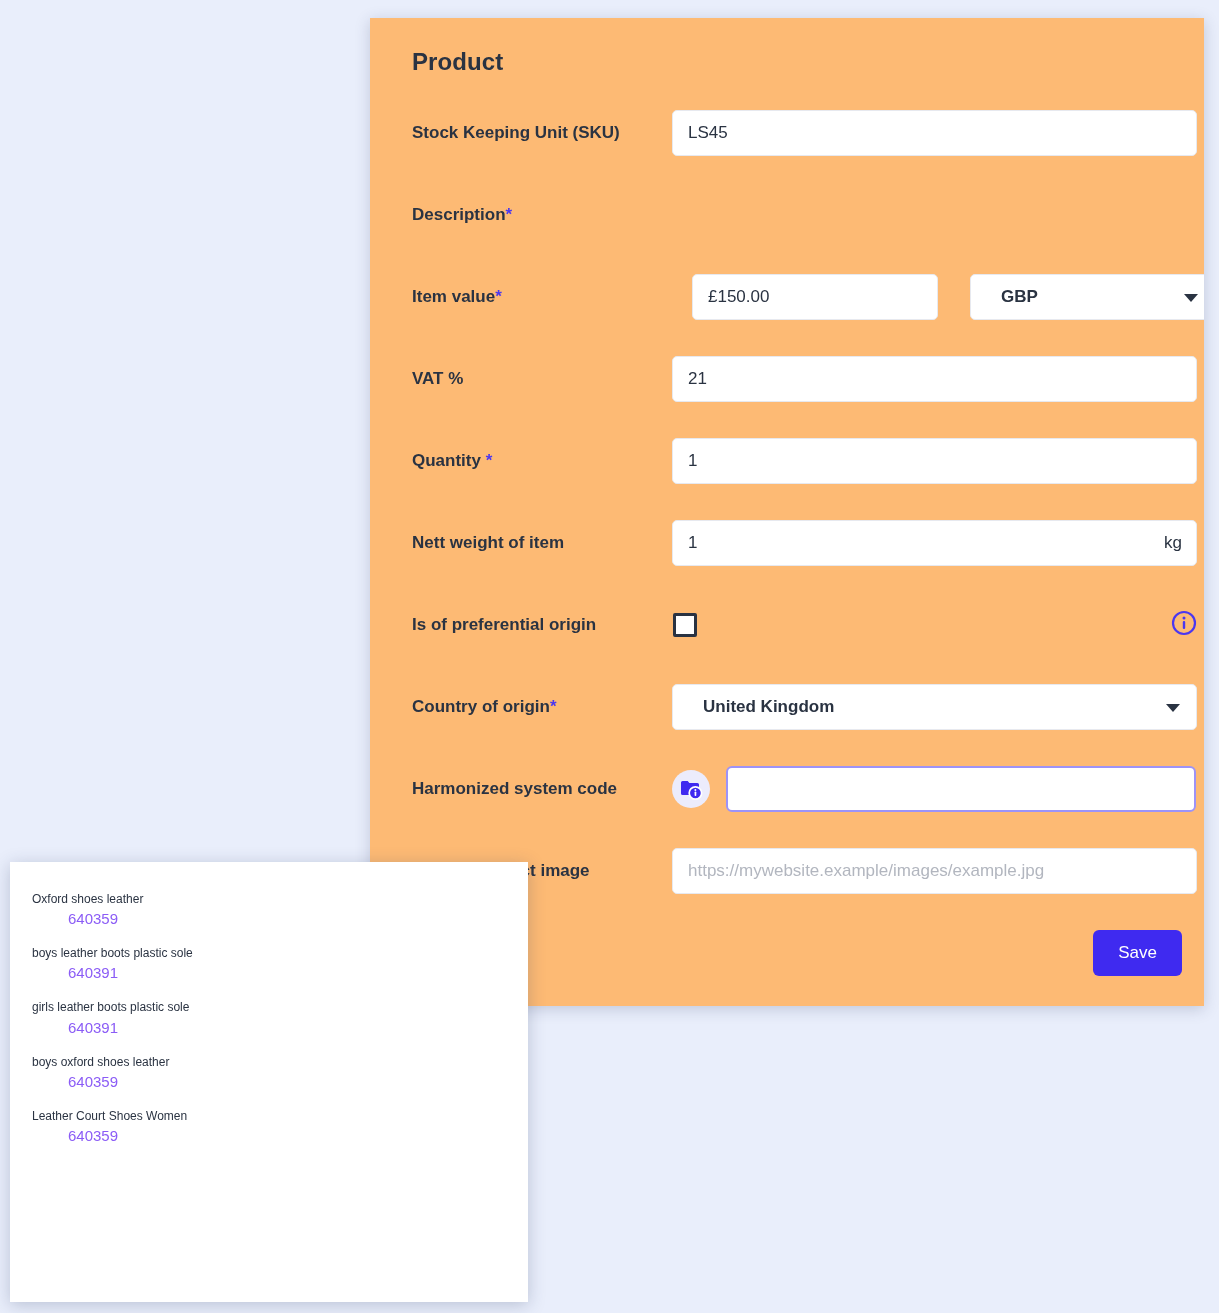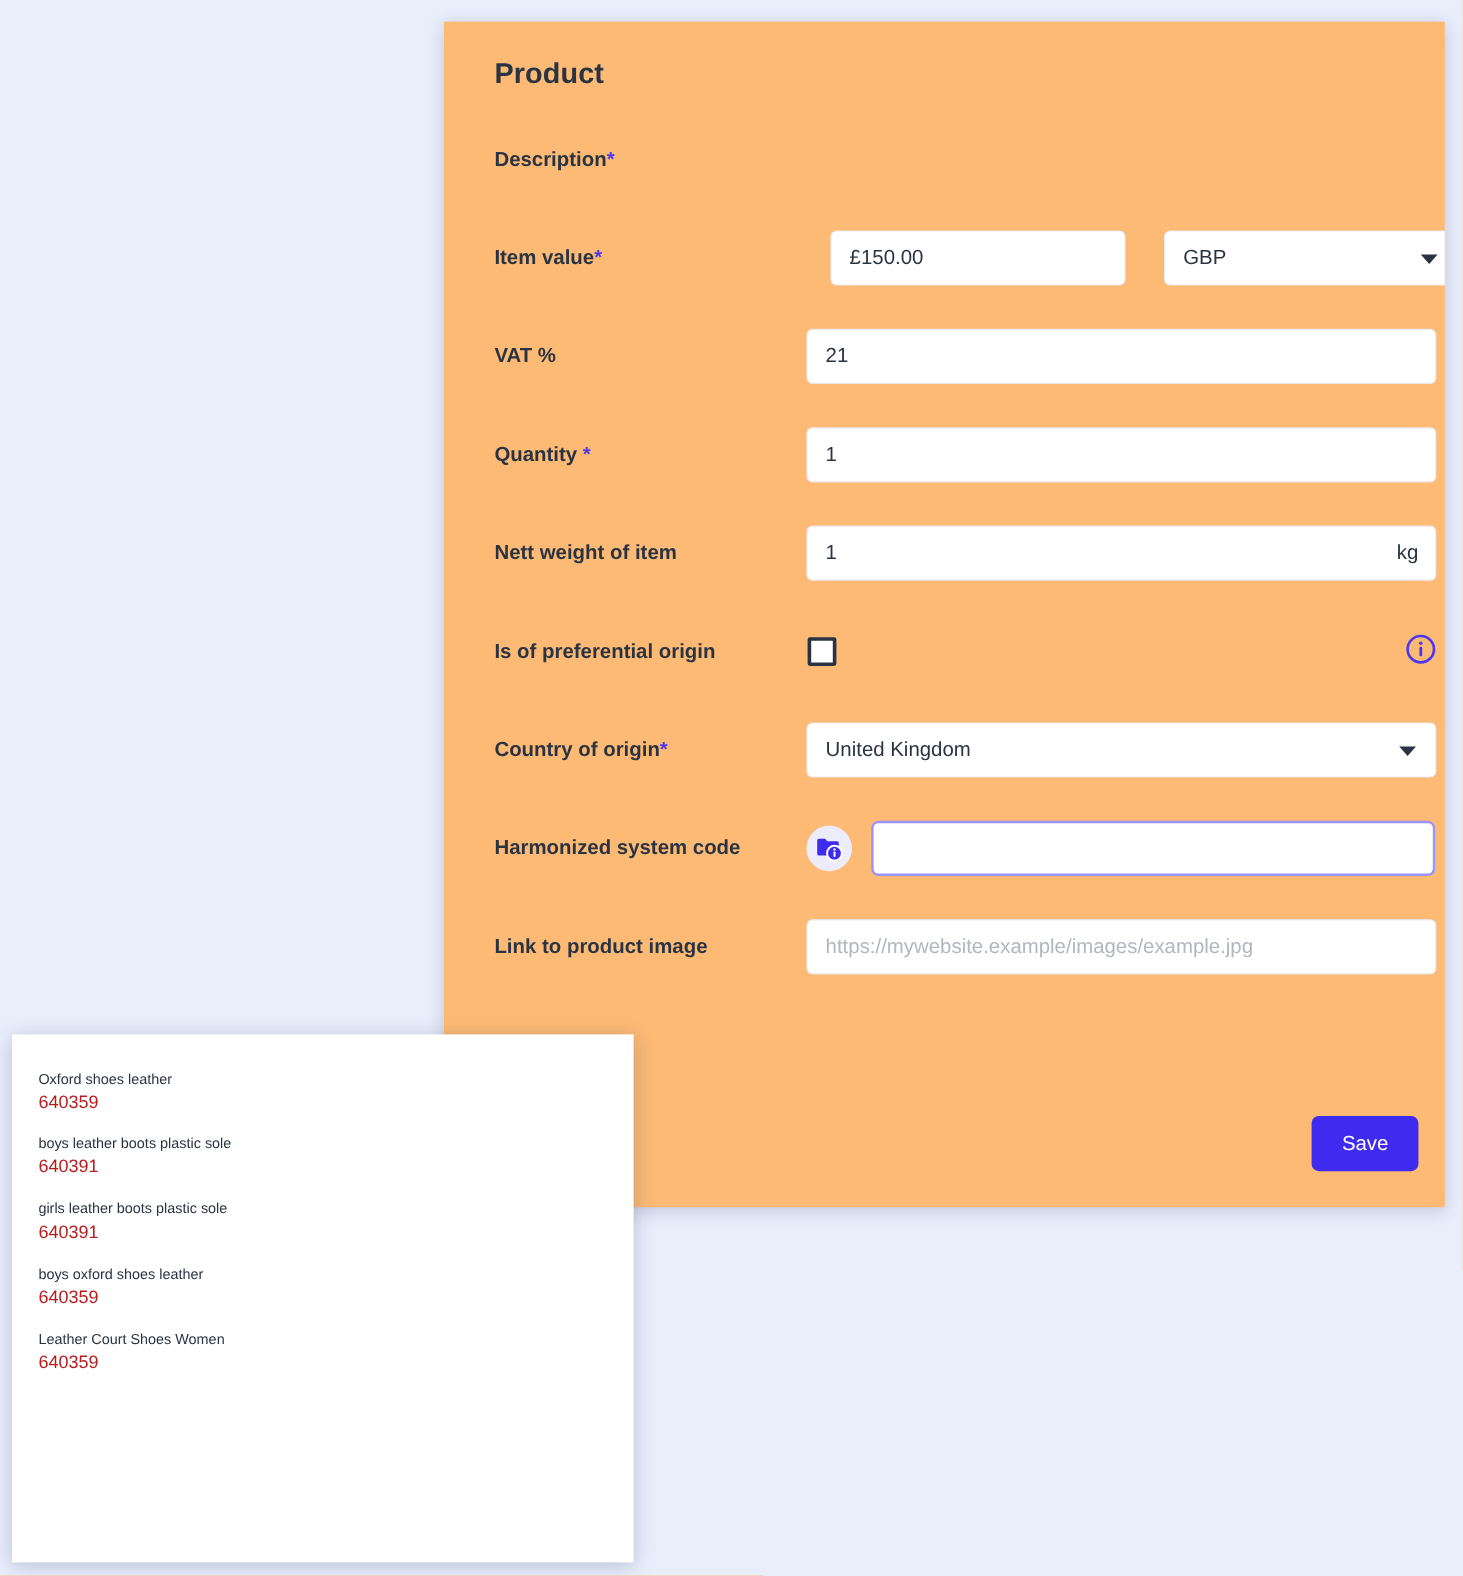--- a/index.html
+++ b/index.html
@@ -235,6 +235,14 @@
 
     <h1 id="card-title">Product</h1>
 
+    <div class="form-row">
+      <div class="row-label">Stock Keeping Unit (SKU)</div>
+      <div class="row-field">
+        <div class="input-wrap w-full">
+          <input class="text-input" type="text" value="LS45" style="">
+        </div>
+      </div>
+    </div>
 
     <div class="form-row">
       <div class="row-label"><span>Description</span><span class="req">*</span></div>

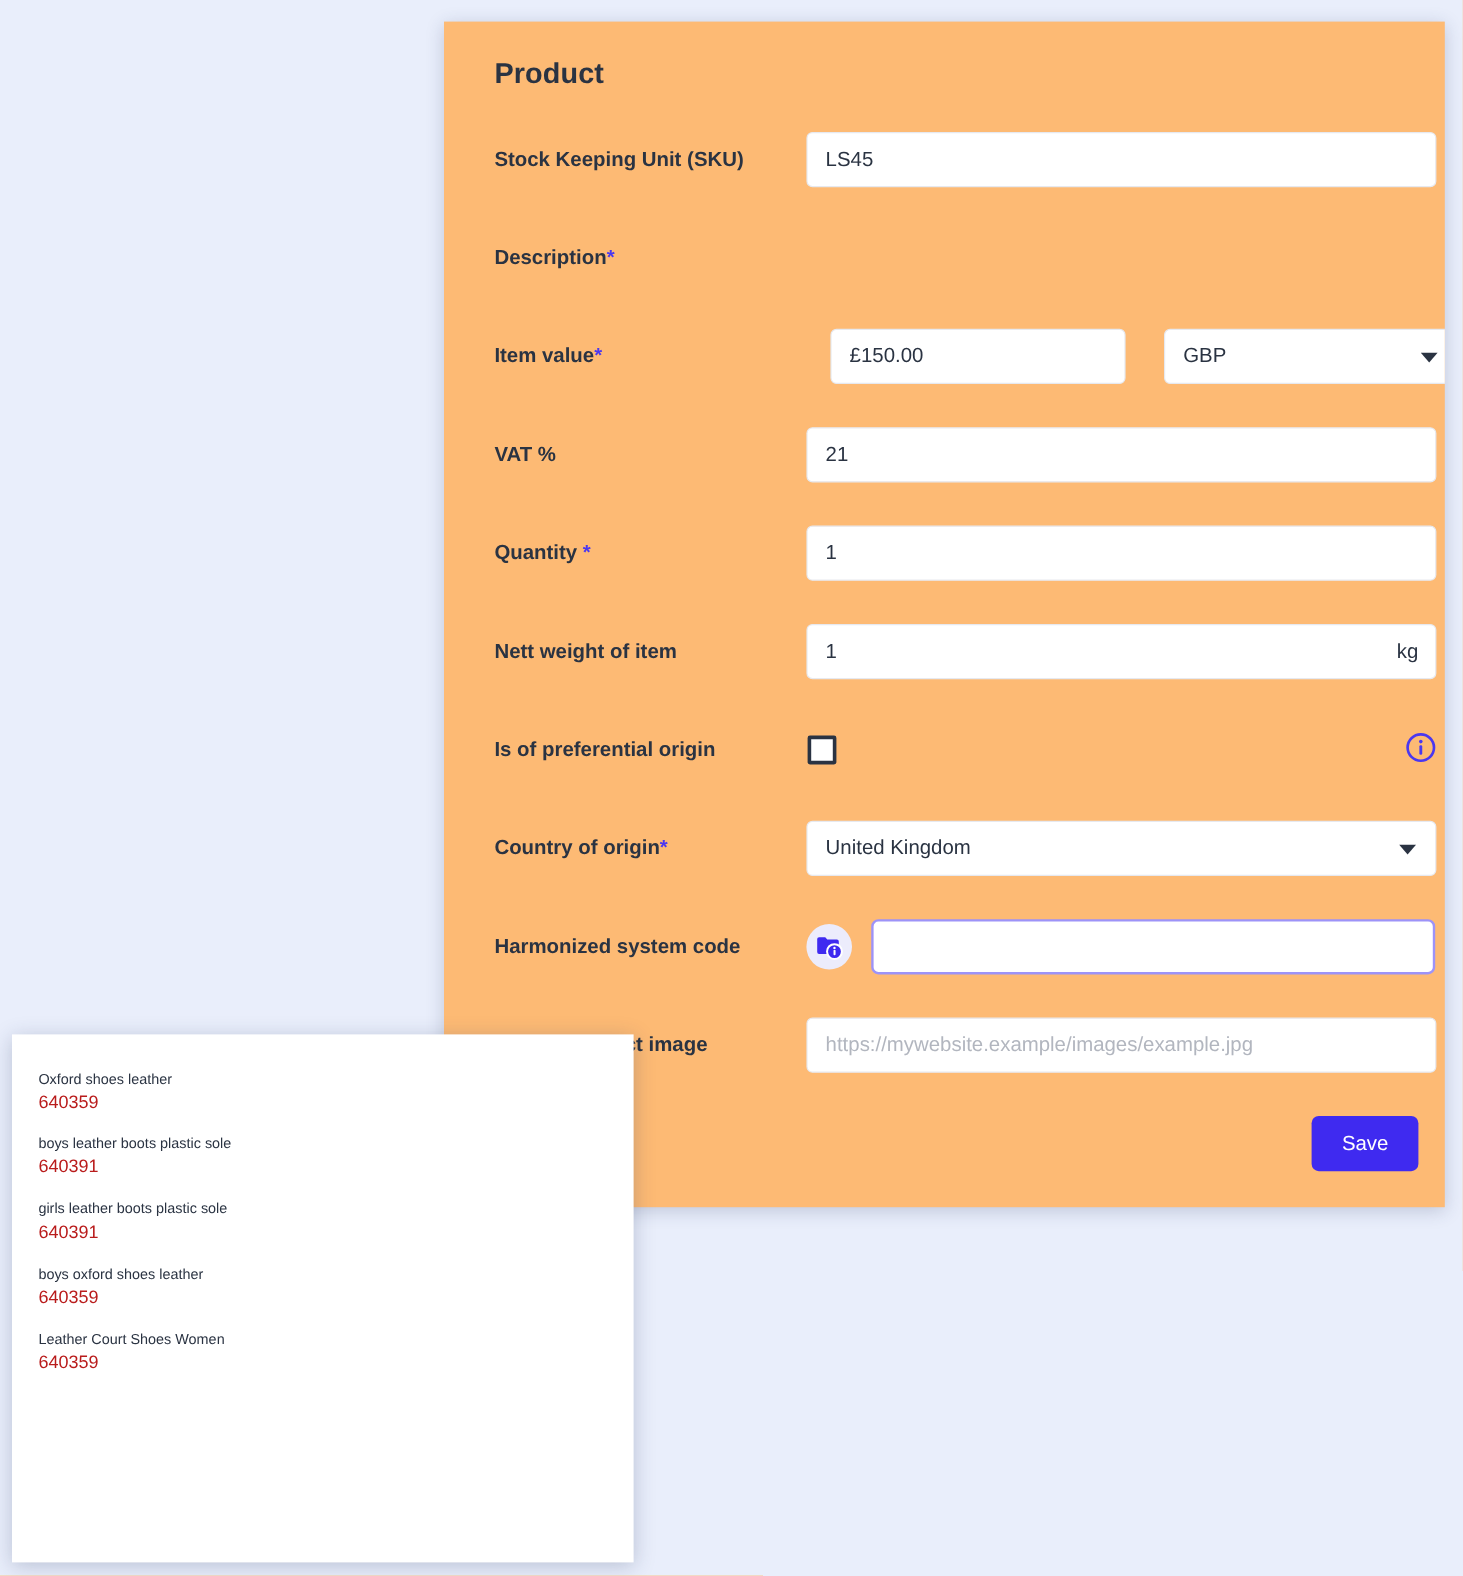--- a/index.html
+++ b/index.html
@@ -113,10 +113,11 @@
     background: #ffffff;
     display: flex;
     align-items: center;
-    padding: 0 15px;
-    font-size: 17px;
-    color: #2a3342;
-    cursor: pointer;
+    padding: 0 30px;
+    font-size: 17px;
+    color: #2a3342;
+    cursor: pointer;
+    font-weight: bold;
   }
 
   .caret {

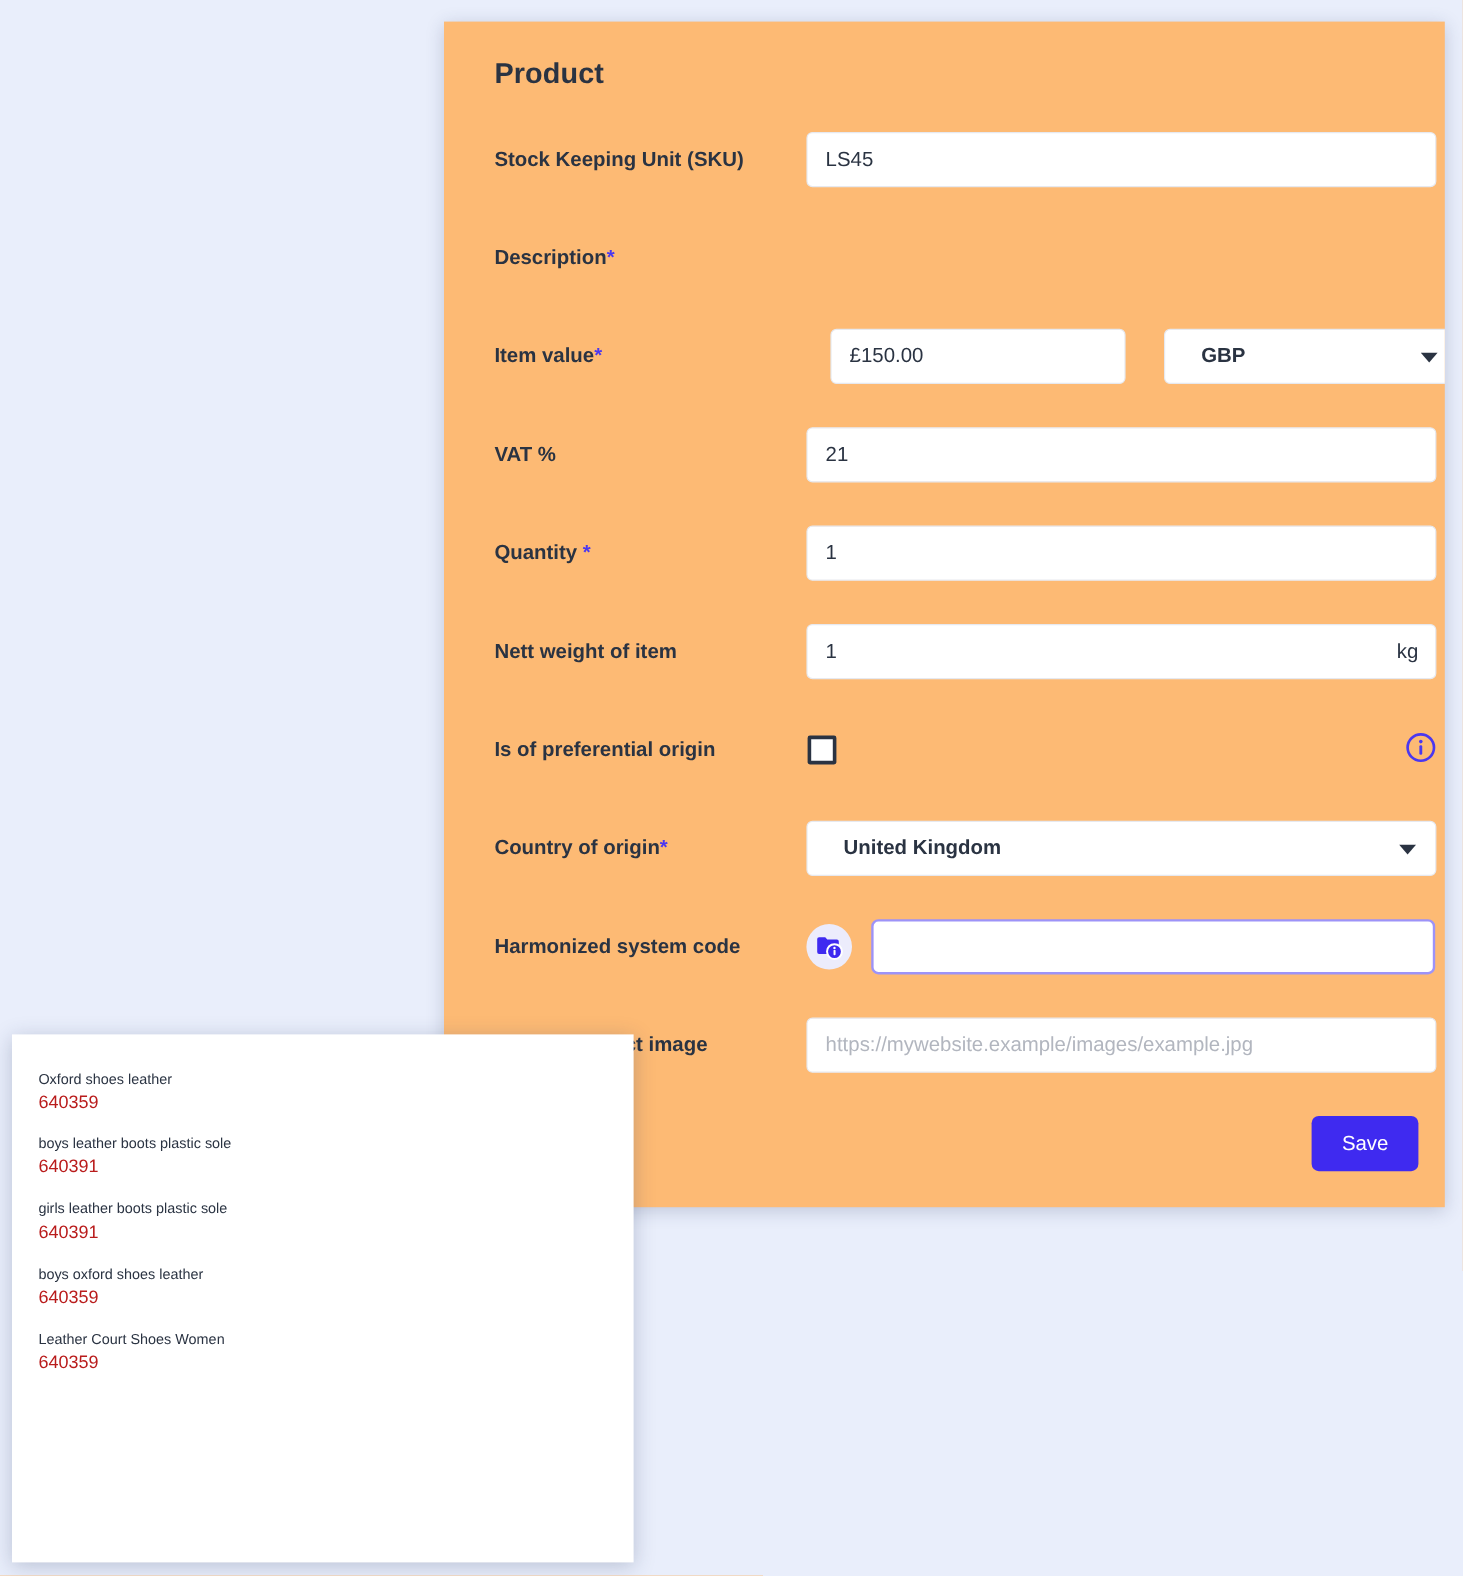--- a/index.html
+++ b/index.html
@@ -224,8 +224,9 @@
 
   .sugg-code {
     font-size: 15px;
-    color: #b91c1c;
+    color: #8b5cf6;
     margin-top: 3px;
+    margin-left: 36px;
   }
 </style>
 </head>

